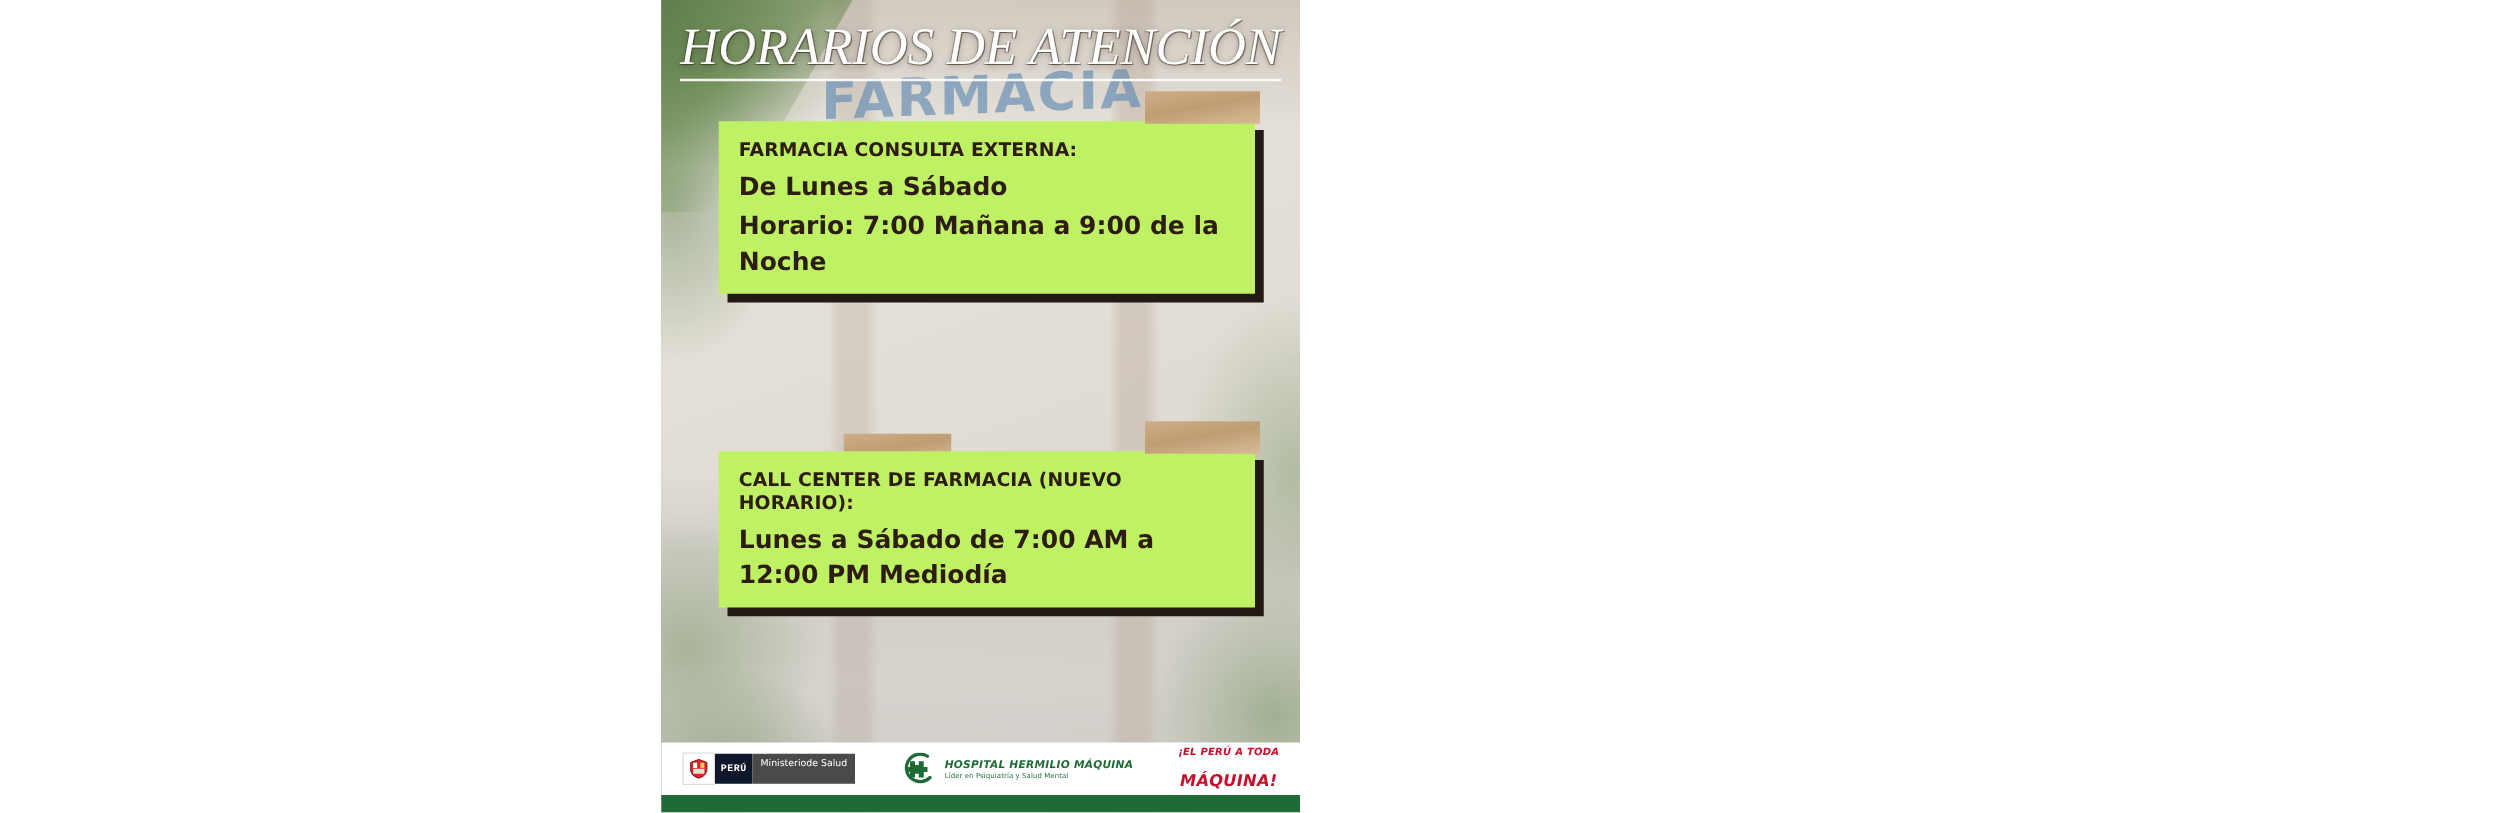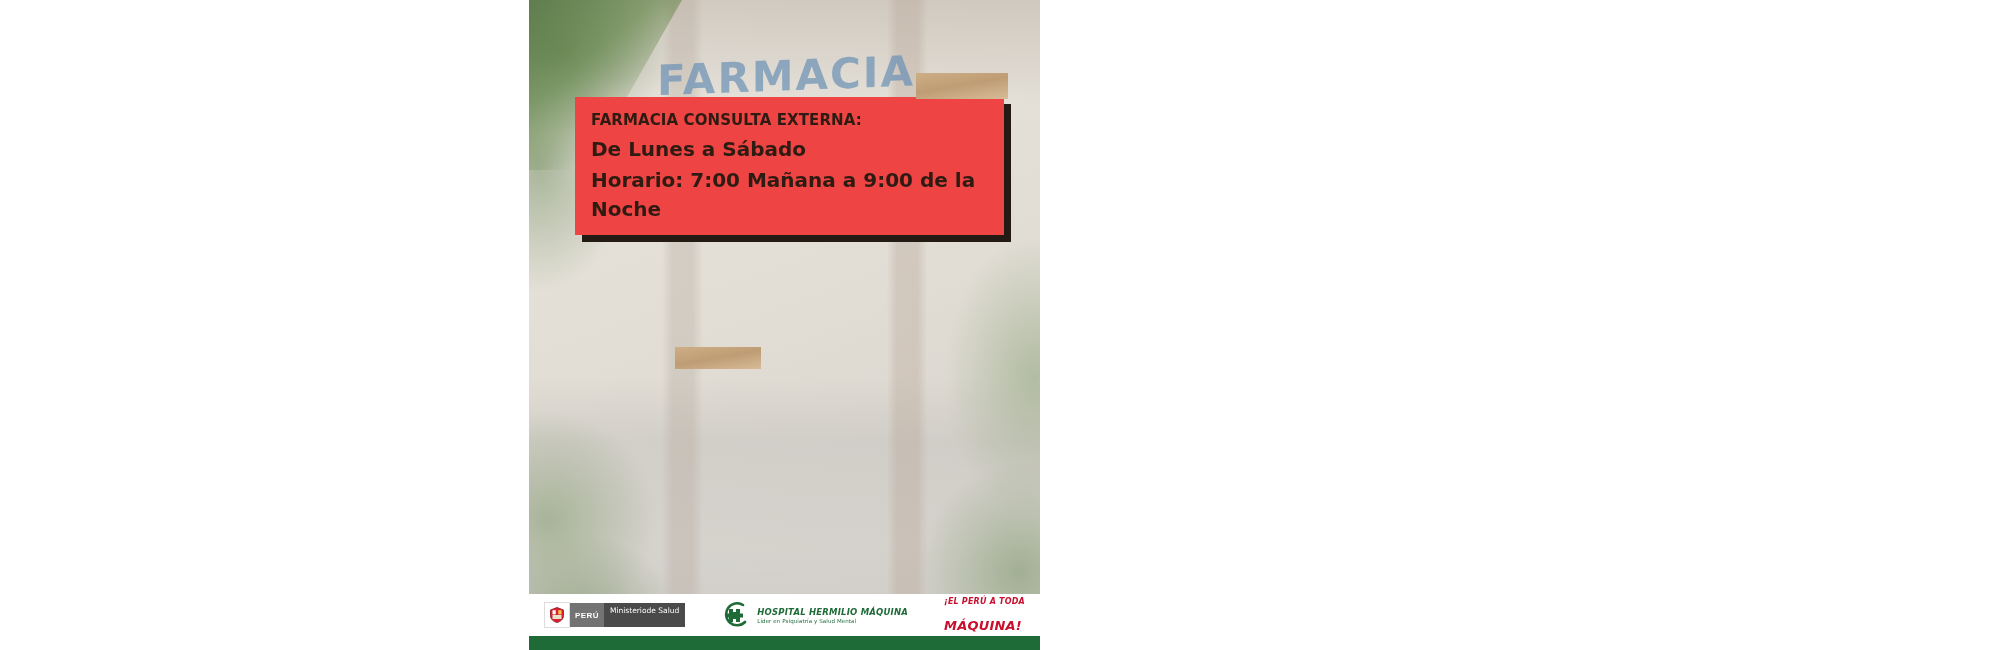--- a/index.html
+++ b/index.html
@@ -300,6 +300,9 @@
 
     <div class="sign-farmacia">FARMACIA</div>
 
+    <div class="title">
+      <span class="underline">HORARIOS DE ATENCIÓN</span>
+    </div>
 
     <div class="tab-left tab-left-a"></div>
     <div class="tab-left tab-left-b"></div>

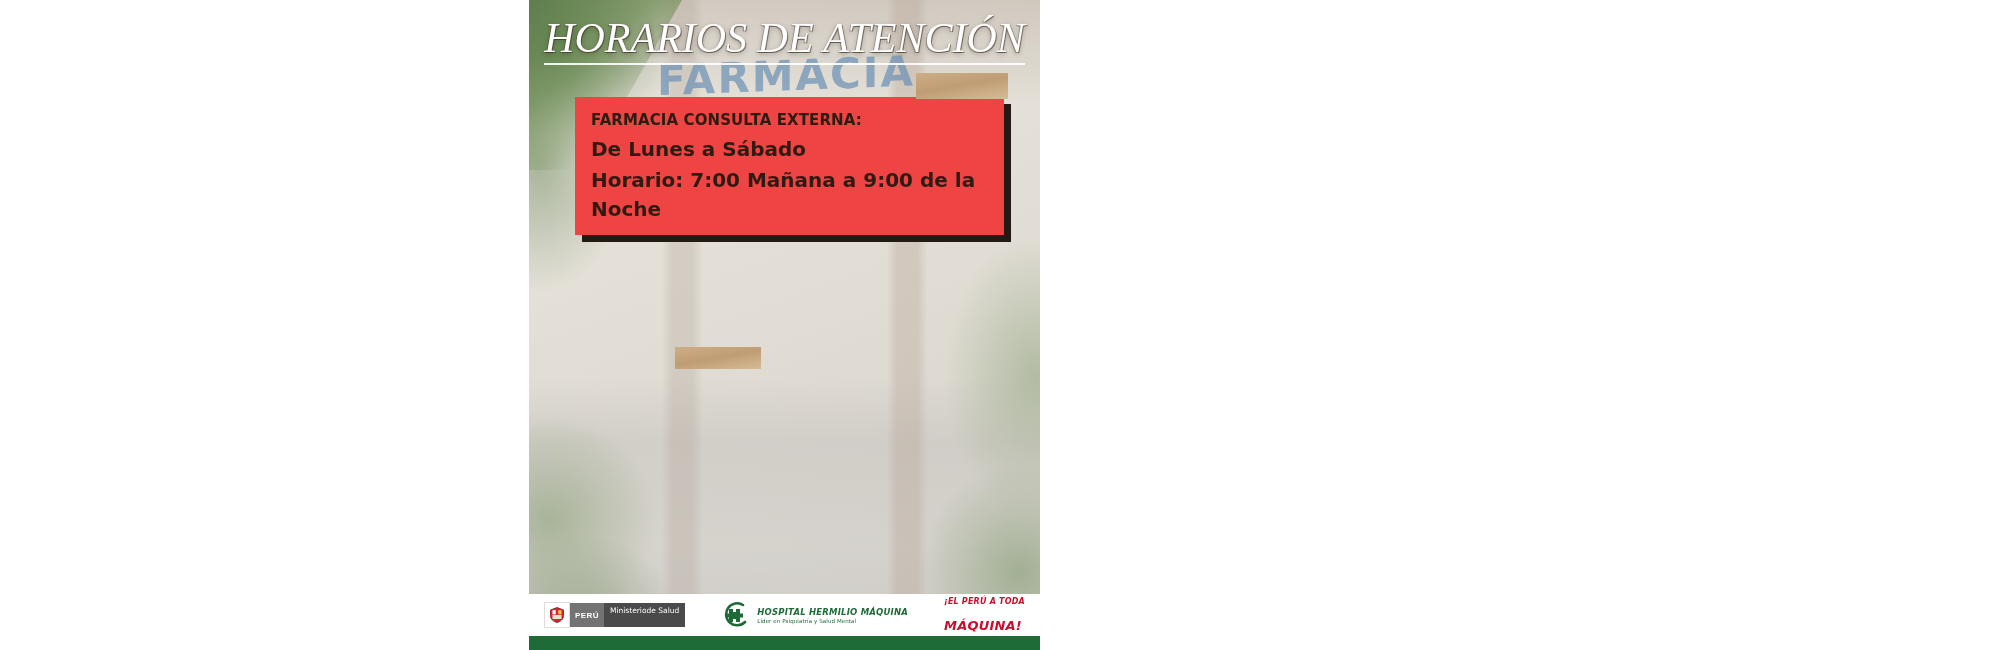--- a/index.html
+++ b/index.html
@@ -119,7 +119,7 @@
     position: absolute;
     left: 46px;
     width: 429px;
-    background: #ef4444;
+    background: #bef264;
     padding: 14px 16px 12px 16px;
     box-sizing: border-box;
     box-shadow: 7px 7px 0 0 #231a14;

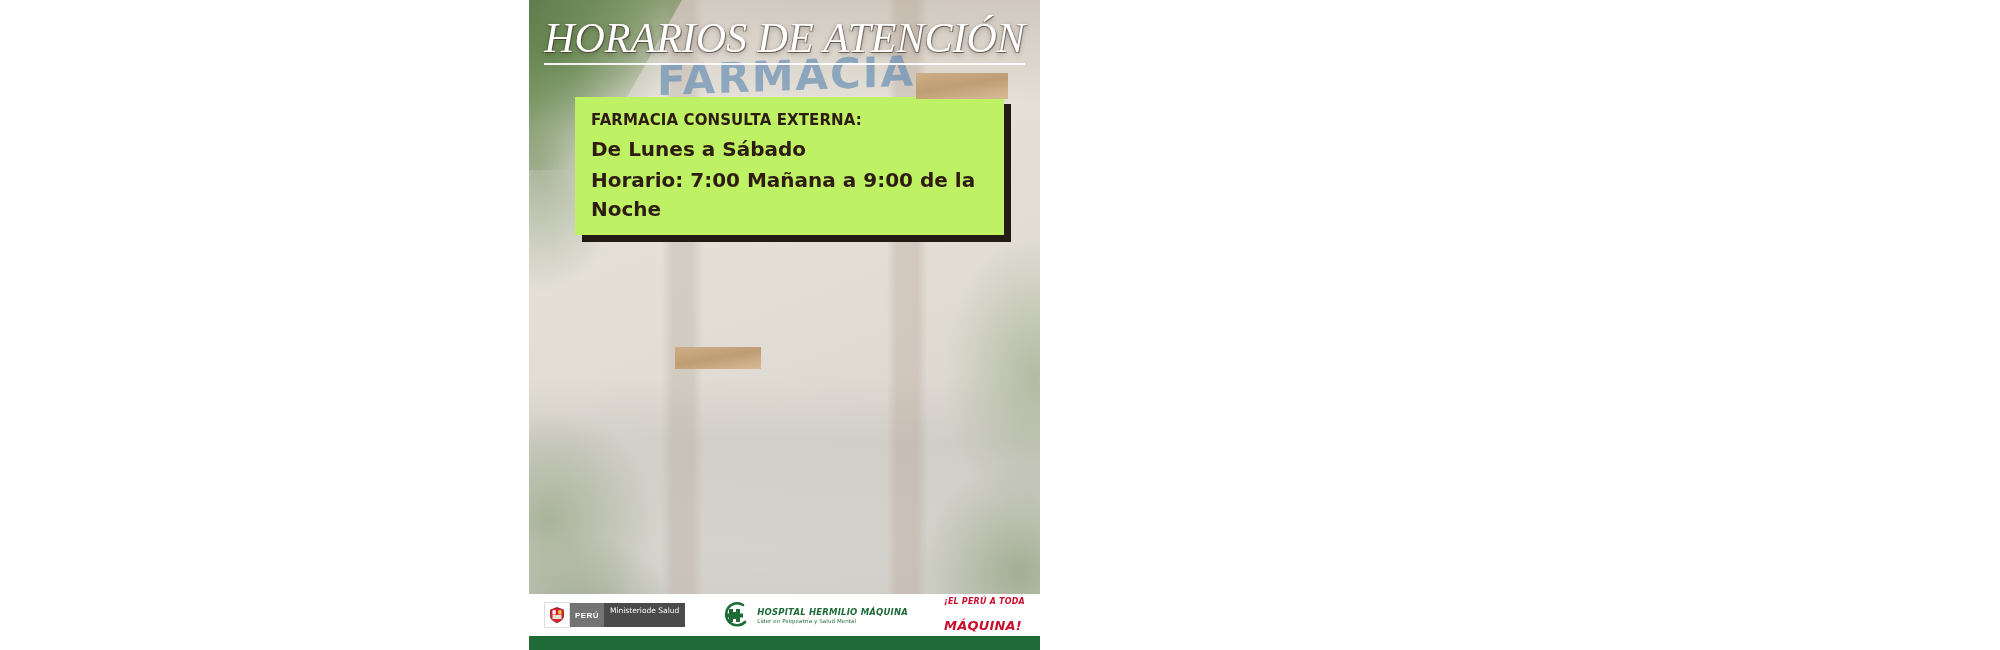--- a/index.html
+++ b/index.html
@@ -315,6 +315,11 @@
     </div>
 
 
+    <div class="card card-3">
+      <div class="tab tab-3"></div>
+      <h2>CALL CENTER DE FARMACIA (NUEVO HORARIO):</h2>
+      <p>Lunes a Sábado de 7:00 AM a 12:00 PM Mediodía</p>
+    </div>
 
     <div class="footer">
       <div class="footer-white">

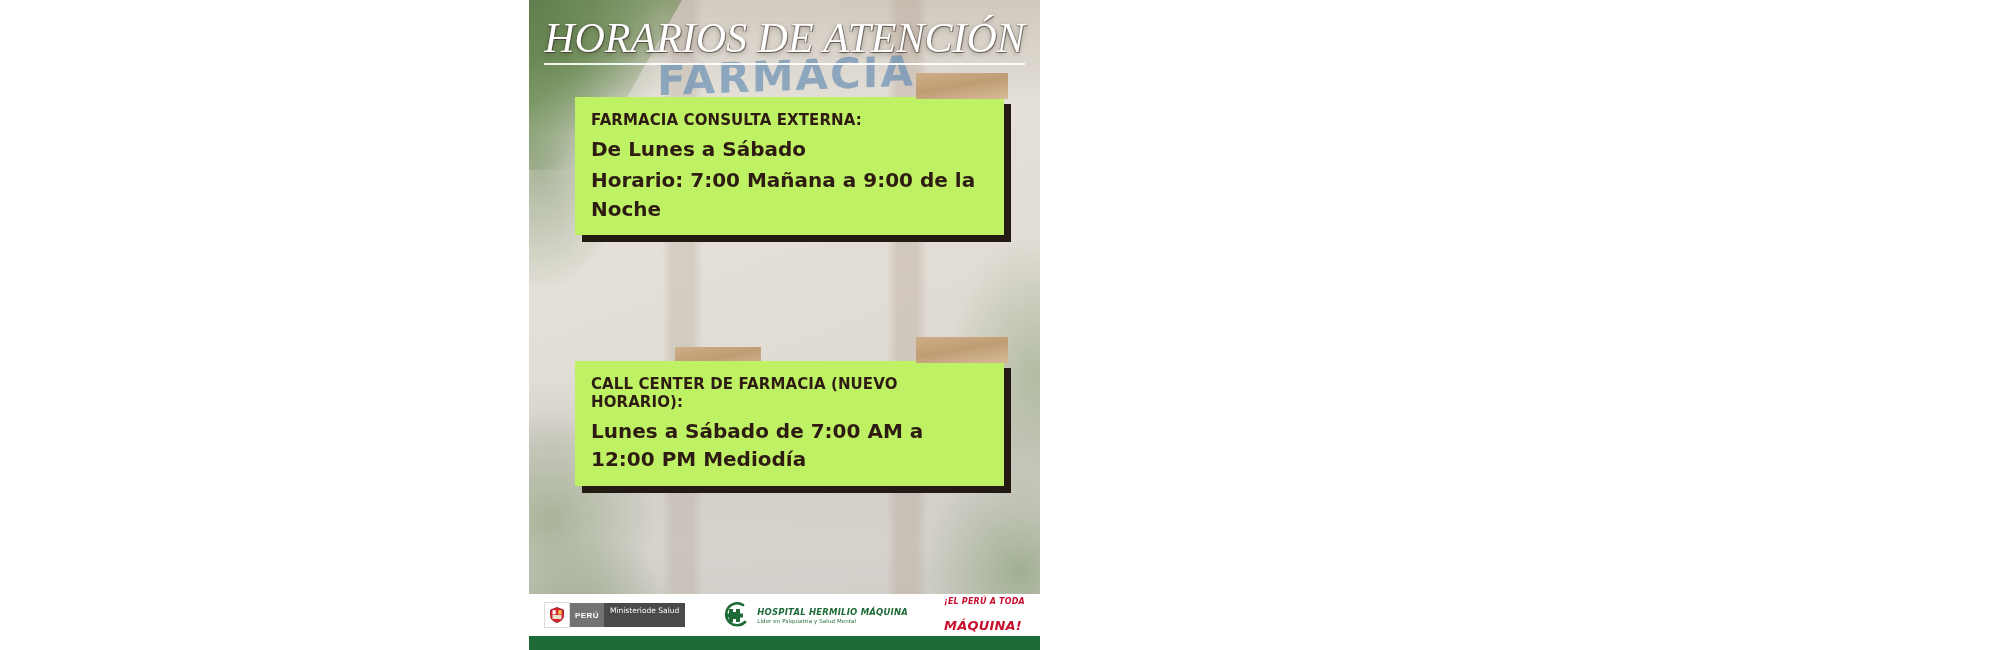--- a/index.html
+++ b/index.html
@@ -266,7 +266,7 @@
 
   
   .logo-maquina {
-    text-align: left;
+    text-align: center;
     line-height: 1;
   }
   .maq-1 {

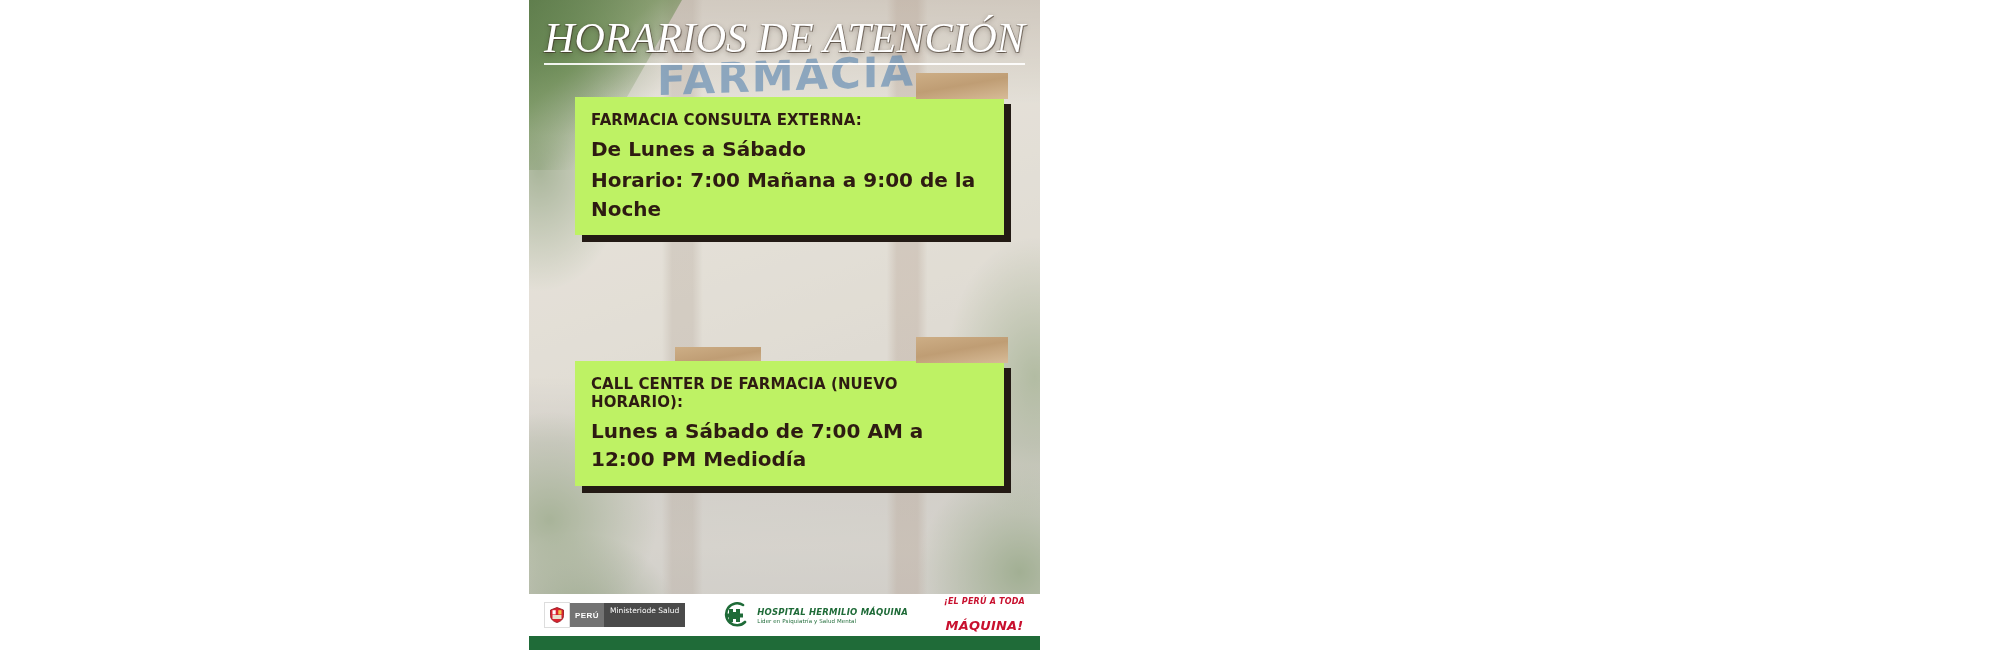--- a/index.html
+++ b/index.html
@@ -213,9 +213,9 @@
     justify-content: center;
   }
   .minsa-peru {
-    background: #737373;
+    background: #0f172a;
     color: #ffffff;
-    font-family: Liberation Sans, sans-serif;
+    font-family: Liberation Mono, monospace;
     font-weight: 700;
     font-size: 8px;
     letter-spacing: 0.4px;

